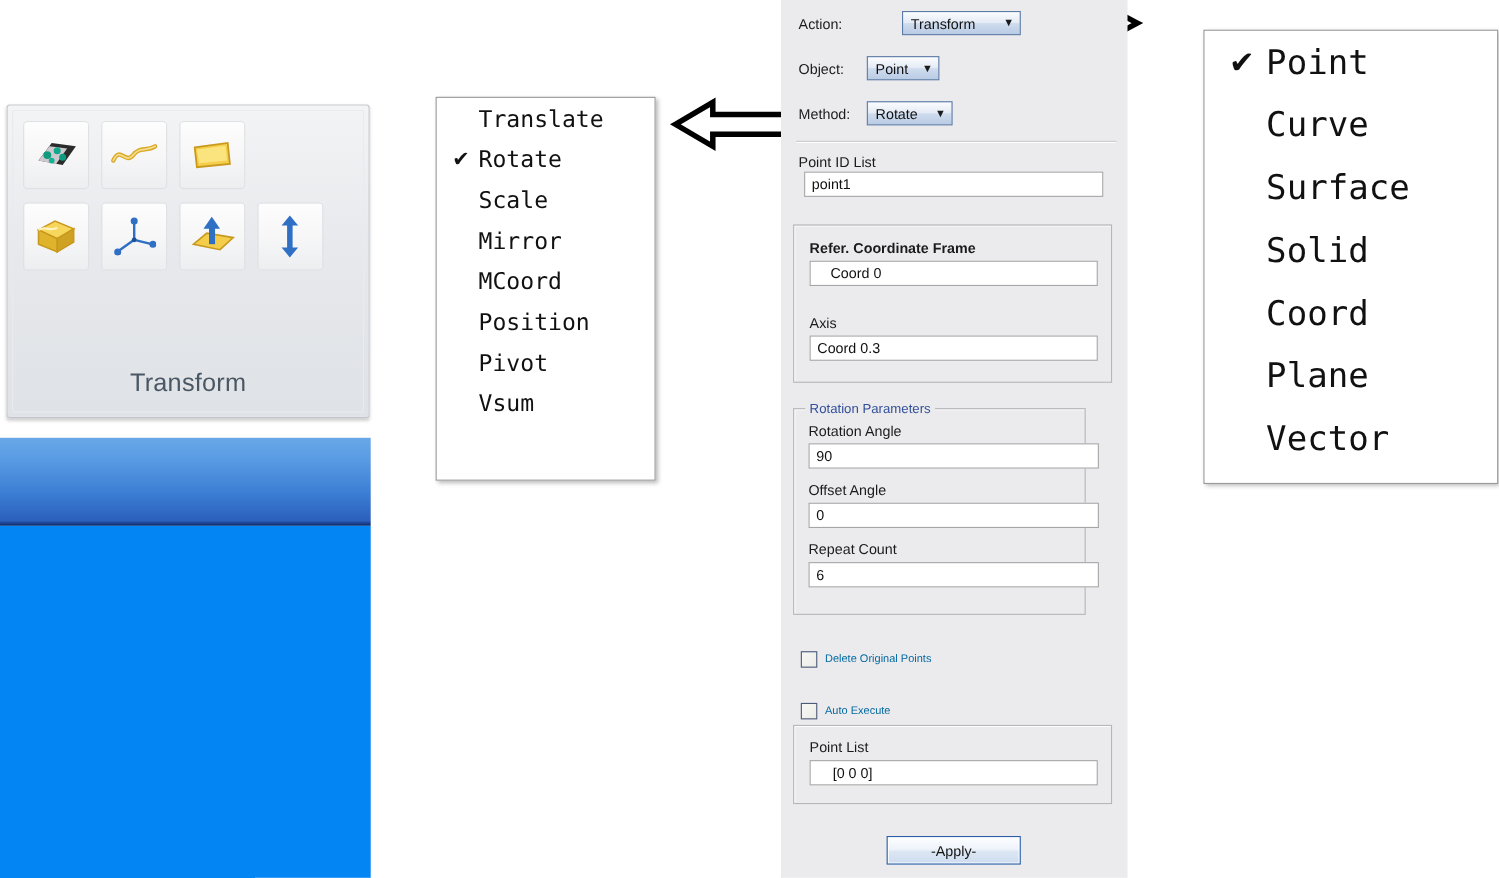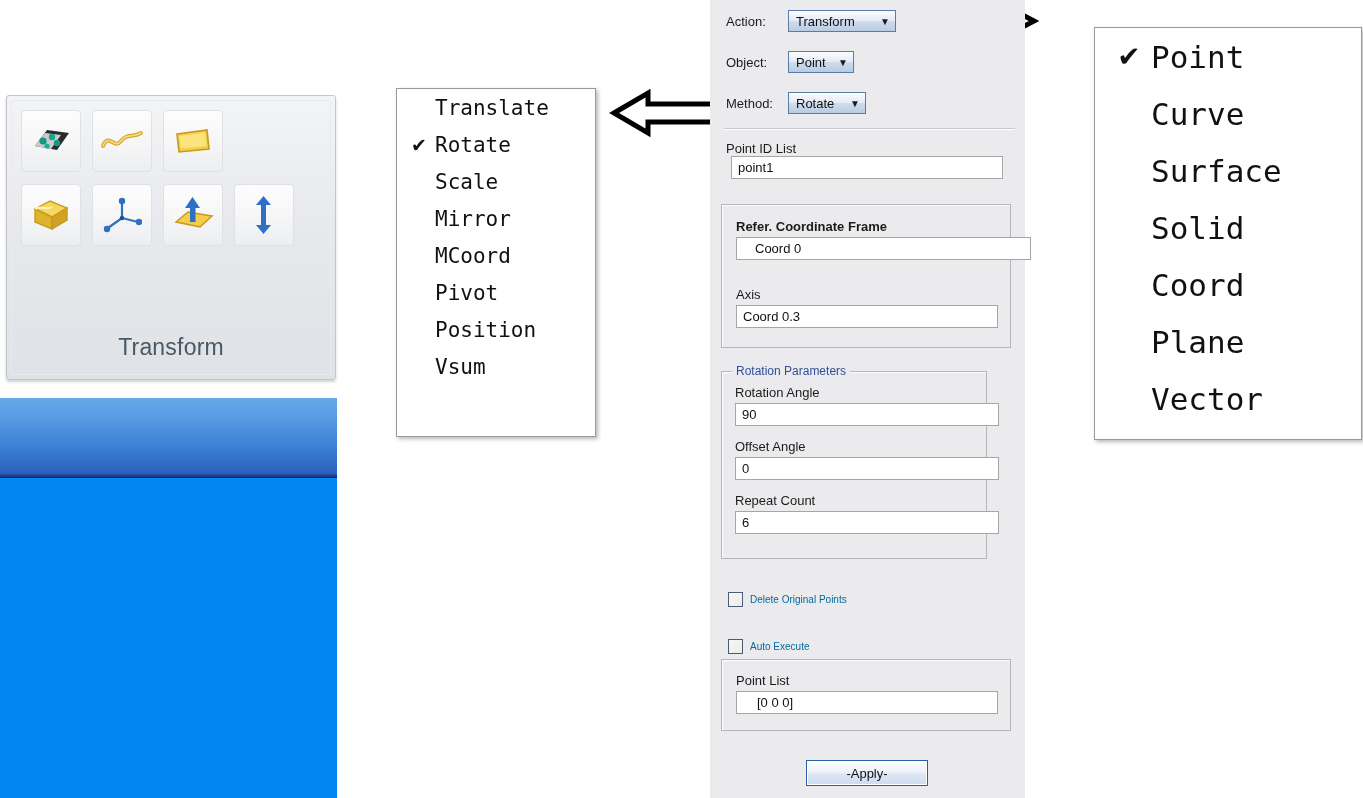--- a/index.html
+++ b/index.html
@@ -274,7 +274,7 @@
 
 <div class="abs" id="properties-panel">
 
-  <div class="prop-row" style="margin-top:8px;">
+  <div class="prop-row" style="margin-top:8px;gap:32px;">
     <span class="prop-label">Action:</span>
     <div class="combo" style="width:108px;">
       <span>Transform</span>

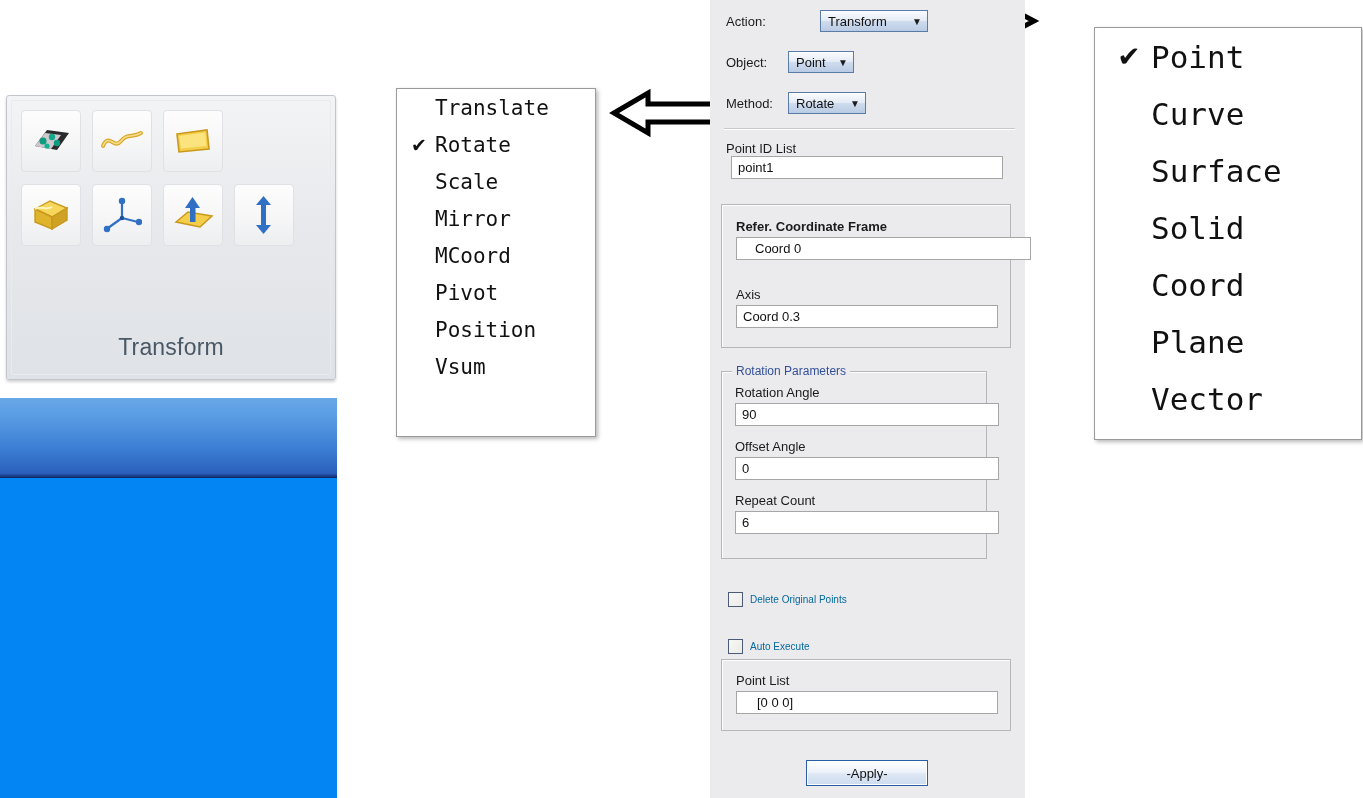--- a/index.html
+++ b/index.html
@@ -311,7 +311,7 @@
     <div class="abs" style="left:14px;top:12px;font-weight:bold;">
       <span class="field-label">Refer. Coordinate Frame</span>
     </div>
-    <div class="abs textbox" style="left:14px;top:32px;width:295px;padding-left:18px;">
+    <div class="abs textbox" style="left:14px;top:32px;width:262px;padding-left:18px;">
       <span>Coord 0</span>
     </div>
     <div class="abs" style="left:14px;top:80px;">

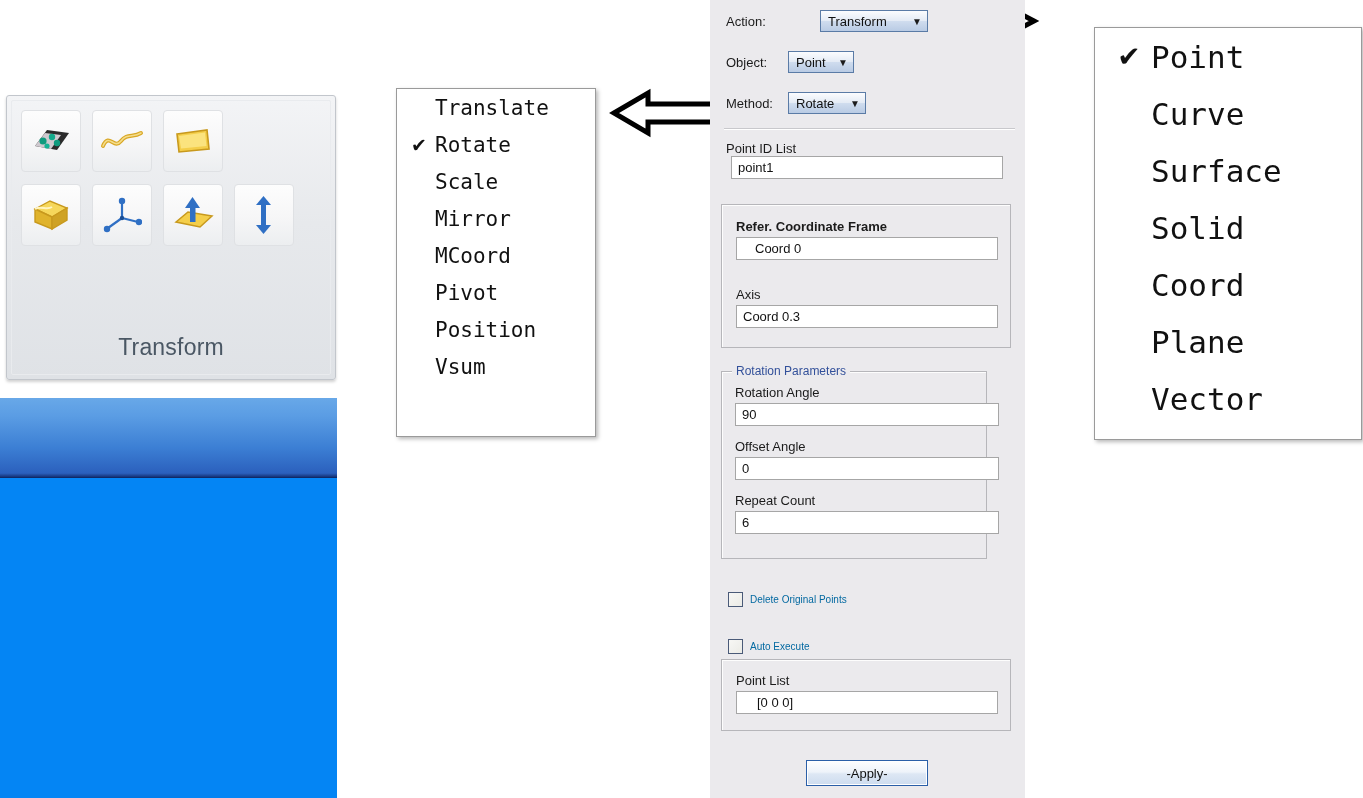--- a/index.html
+++ b/index.html
@@ -252,11 +252,11 @@
     </div>
     <div class="menu-item">
       <span class="menu-check"></span>
+      <span>Position</span>
+    </div>
+    <div class="menu-item">
+      <span class="menu-check"></span>
       <span>Pivot</span>
-    </div>
-    <div class="menu-item">
-      <span class="menu-check"></span>
-      <span>Position</span>
     </div>
     <div class="menu-item">
       <span class="menu-check"></span>

